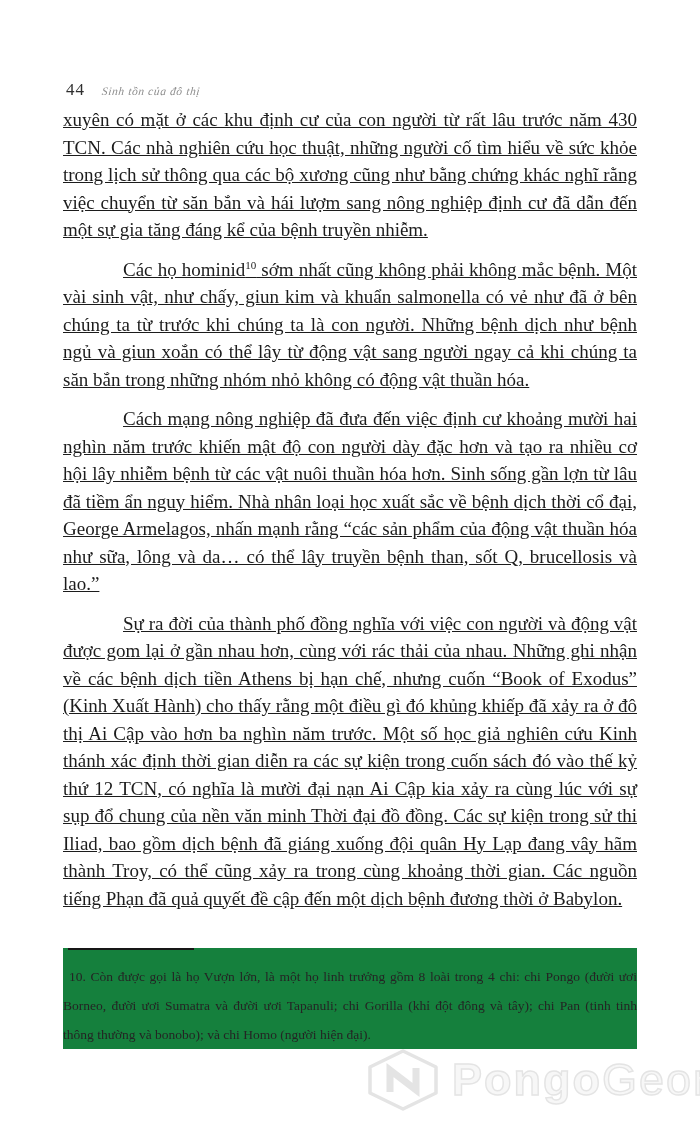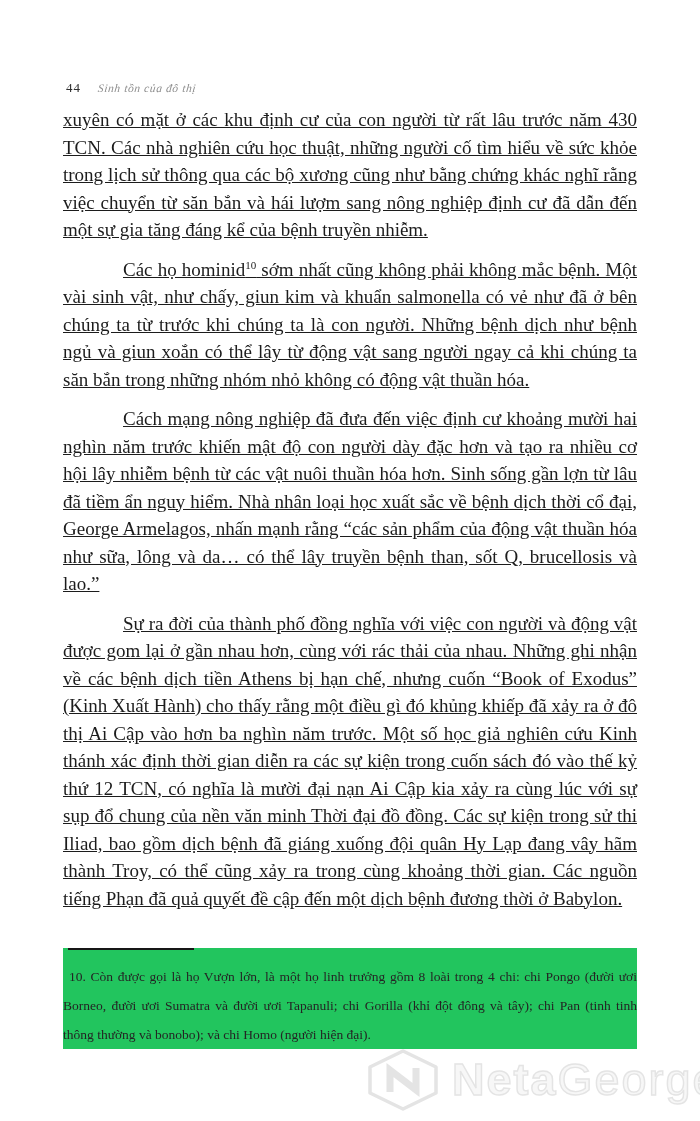--- a/index.html
+++ b/index.html
@@ -23,7 +23,7 @@
     align-items: baseline;
   }
   .page-number {
-    font-size: 13px;
+    font-size: 17px;
     color: #2e2e2e;
     letter-spacing: 1px;
   }

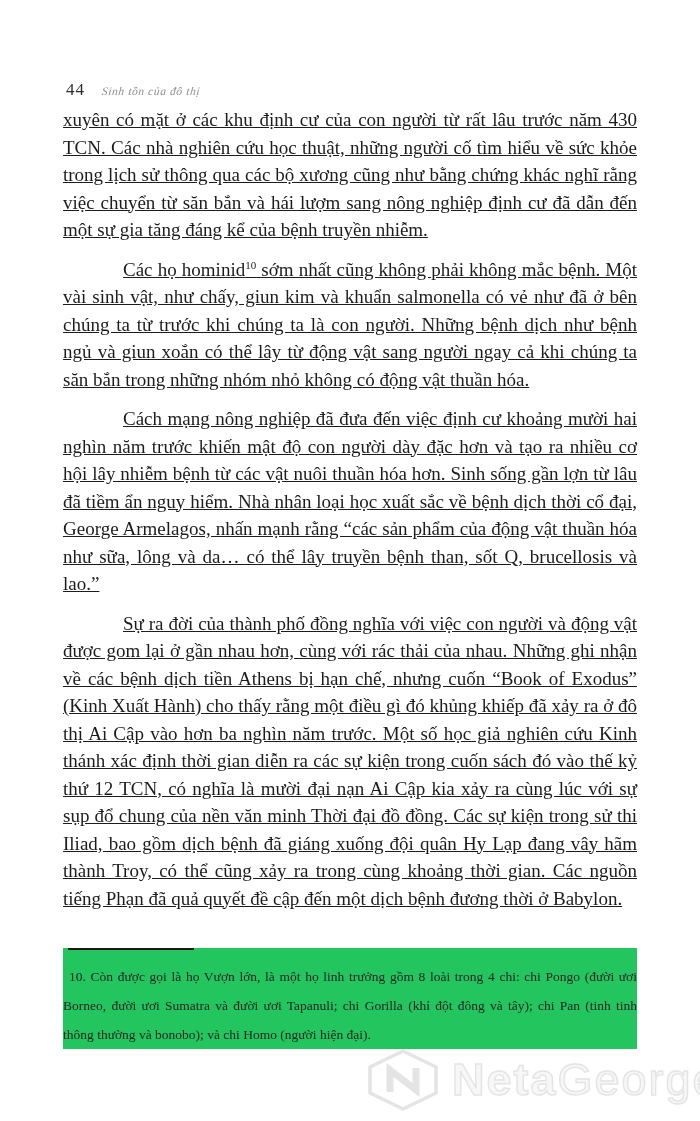--- a/index.html
+++ b/index.html
@@ -65,7 +65,7 @@
     top: 948px;
     left: 63px;
     width: 574px;
-    background: #22c55e;
+    background: #15803d;
   }
   .footnote-rule {
     width: 126px;

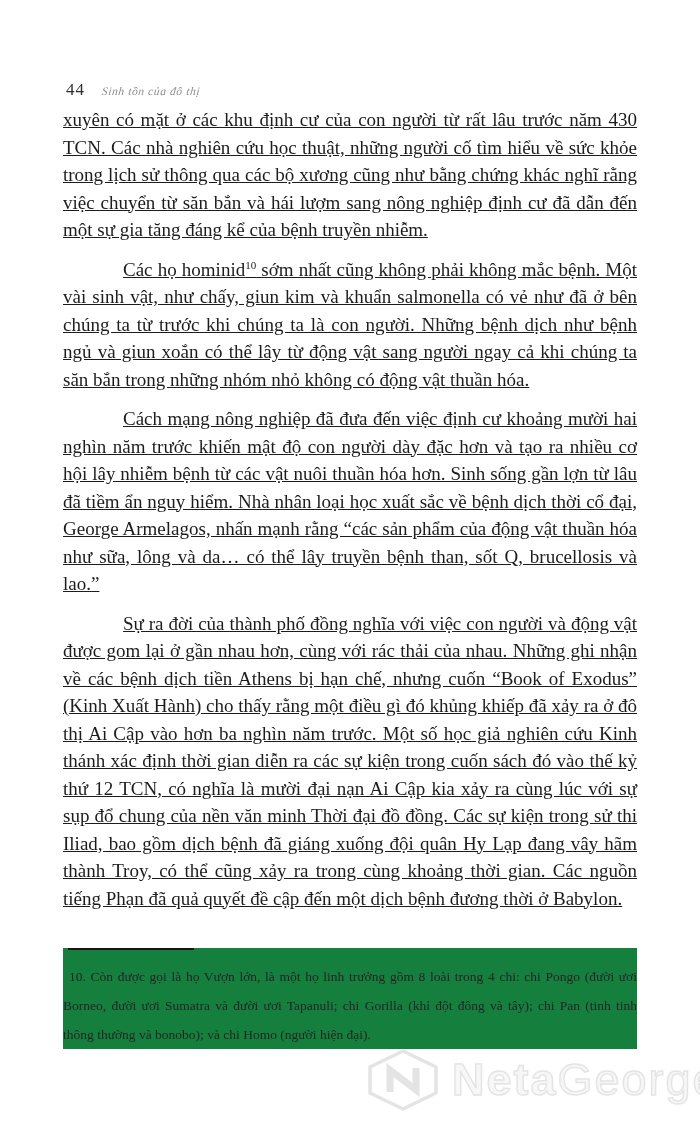--- a/index.html
+++ b/index.html
@@ -131,7 +131,7 @@
       <polygon points="39,3 72,19 72,45 39,61 6,45 6,19" fill="#ffffff" stroke="#e4e4e4" stroke-width="3.5" stroke-linejoin="round"></polygon>
       <path d="M26 44 L26 22 L52 42 L52 20" fill="none" stroke="#e4e4e4" stroke-width="7" stroke-linejoin="miter"></path>
     </svg>
-    <span class="wm-text"><span class="wm-neta">Neta</span><span class="wm-books">George</span><span class="wm-tld">vn</span></span>
+    <span class="wm-text"><span class="wm-neta">Pongo</span><span class="wm-books">George</span><span class="wm-tld">vn</span></span>
   </div>
 
 </div>

